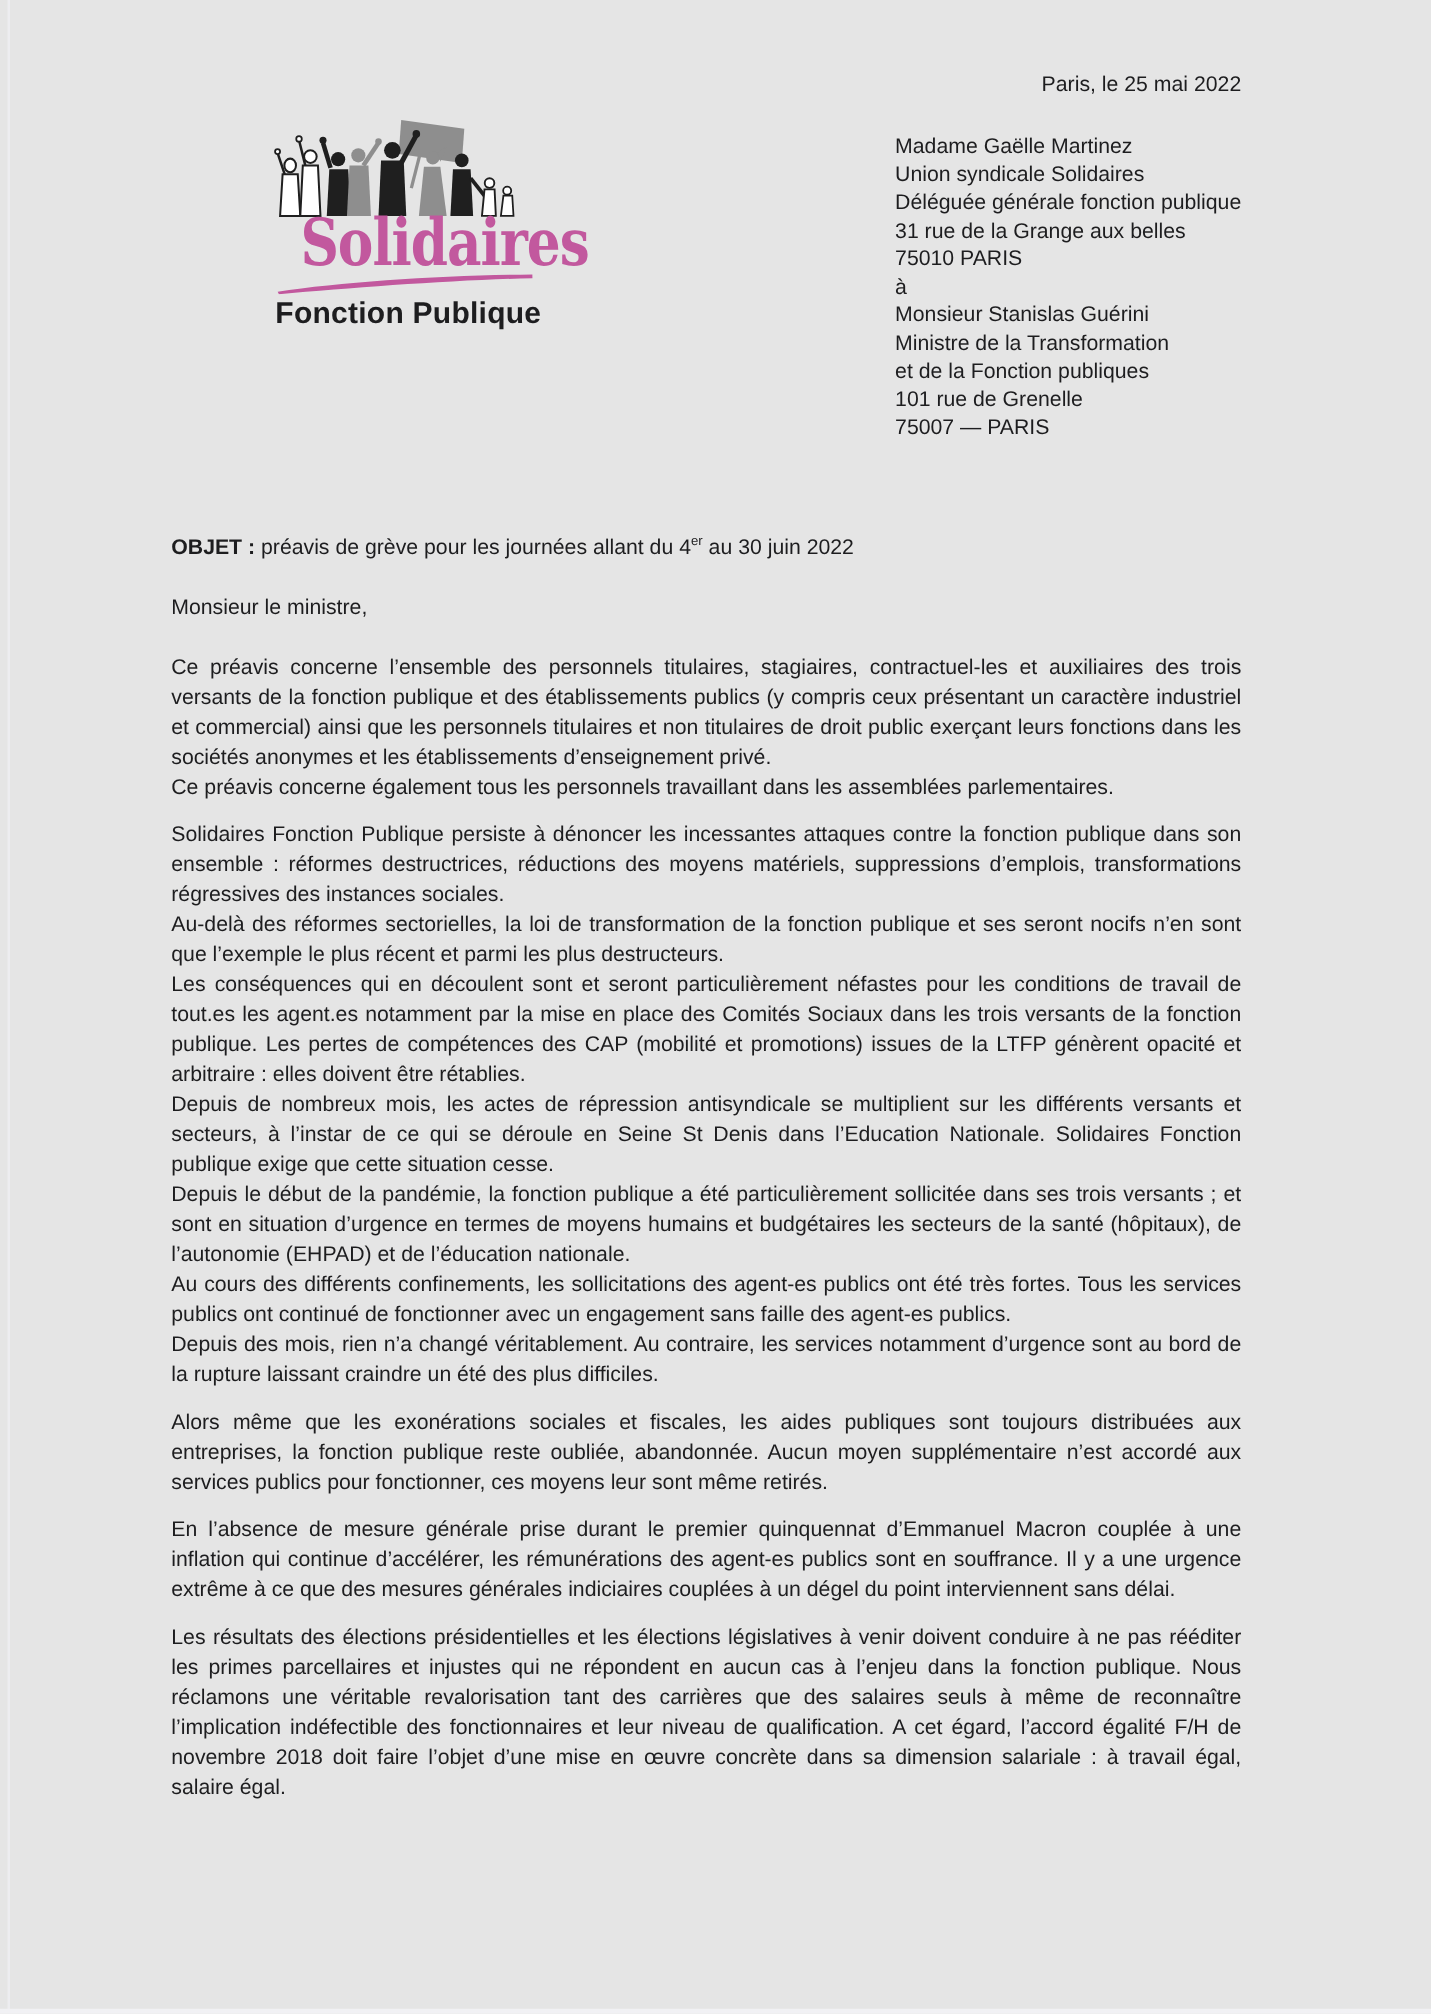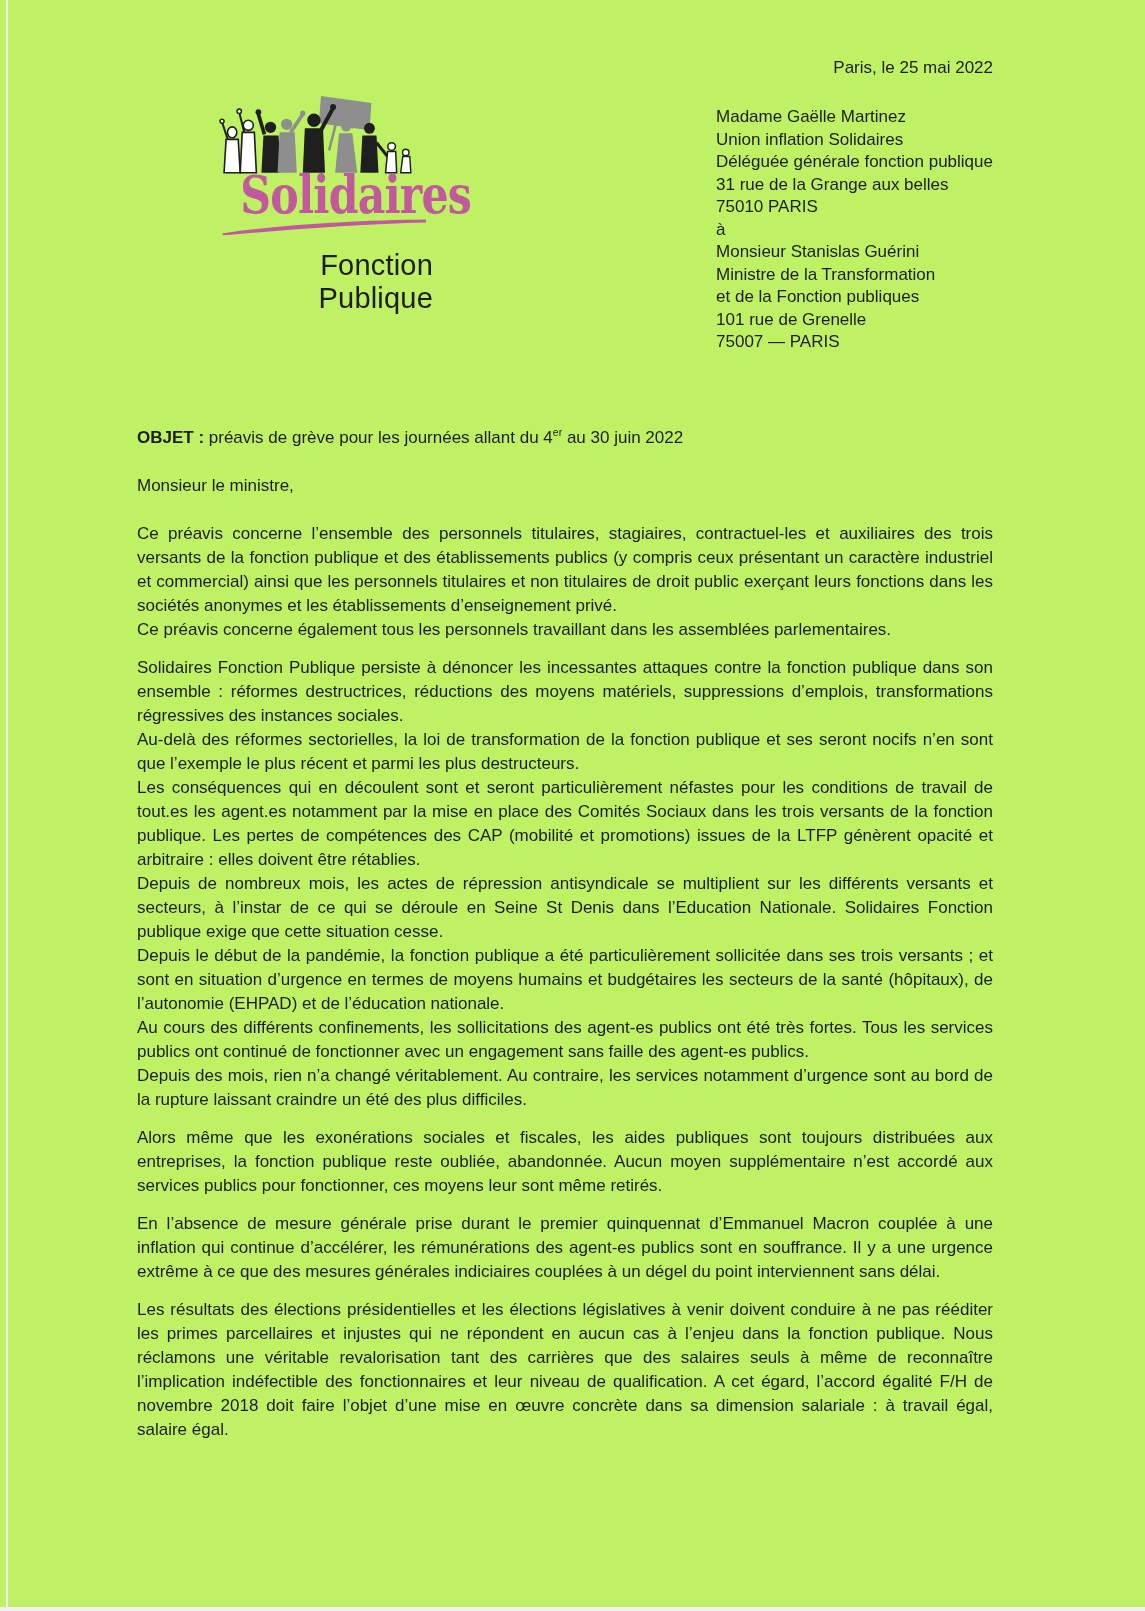--- a/index.html
+++ b/index.html
@@ -14,7 +14,7 @@
   .page{
     position:relative;
     width:1145px;height:1611px;
-    background:#bef264;
+    background:#e5e5e5;
     font-family:"Liberation Sans","DejaVu Sans",sans-serif;
     font-size:17px;color:var(--ink);
     padding:55px 152px 0 137px;

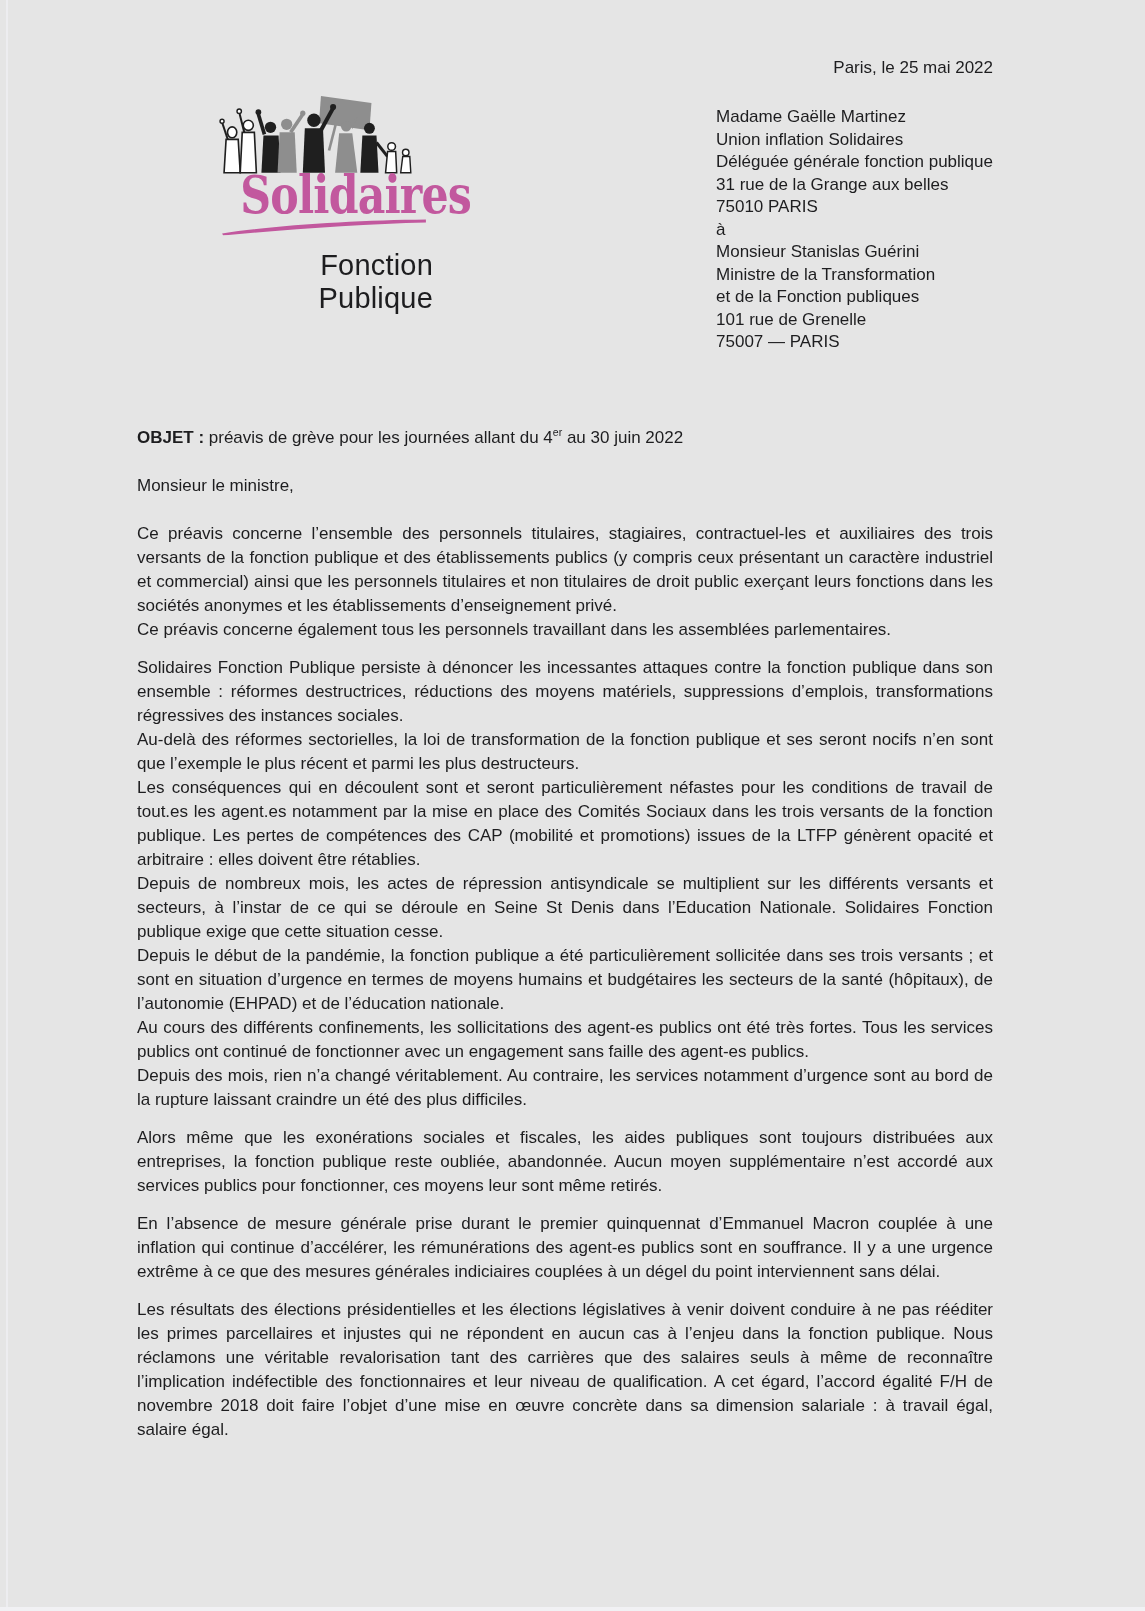--- a/index.html
+++ b/index.html
@@ -119,7 +119,7 @@
 
     <div class="recipient">
         <div class="addr-line">Madame Gaëlle Martinez</div>
-        <div class="addr-line">Union inflation Solidaires</div>
+        <div class="addr-line">Union syndicale Solidaires</div>
         <div class="addr-line">Déléguée générale fonction publique</div>
         <div class="addr-line">31 rue de la Grange aux belles</div>
         <div class="addr-line">75010 PARIS</div>

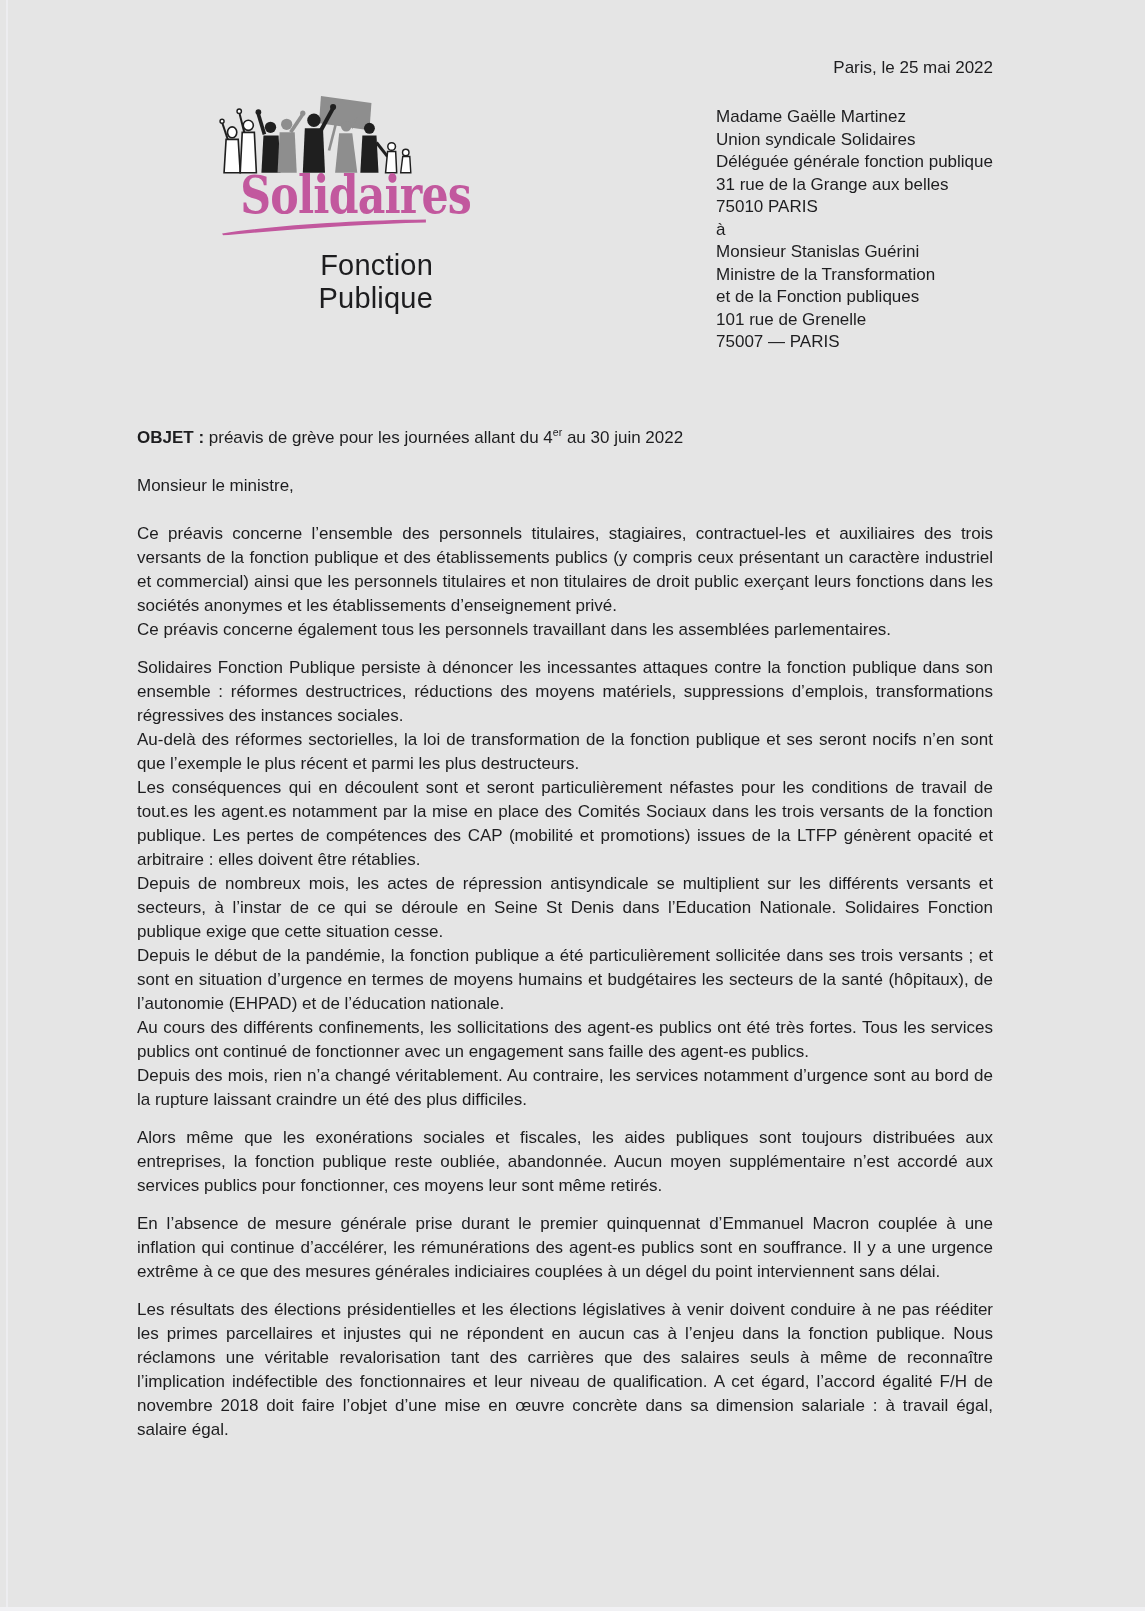--- a/index.html
+++ b/index.html
@@ -38,7 +38,7 @@
     margin-top:-4px;
   }
   .logo-swoosh{display:block;width:208px;height:13px;margin:1px auto 0;color:var(--brand-pink);transform:rotate(-1.4deg);}
-  .logo-subtitle{display:block;font-weight:400;font-size:29px;margin-top:16px;color:var(--ink);letter-spacing:0.2px;}
+  .logo-subtitle{display:block;font-weight:700;font-size:24px;margin-top:4px;color:var(--ink);letter-spacing:0.2px;}
 
   .recipient{text-align:left;line-height:22.5px;padding-top:12px;flex:0 0 auto;}
   .addr-line{white-space:pre;}

